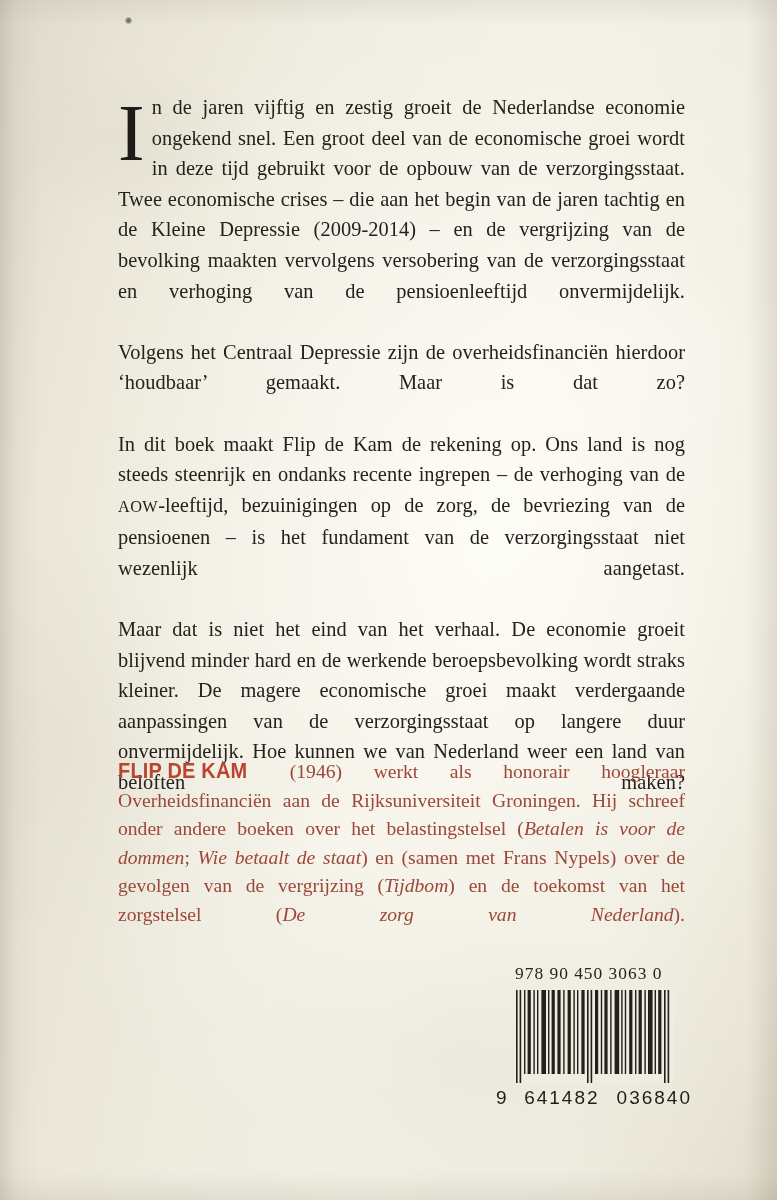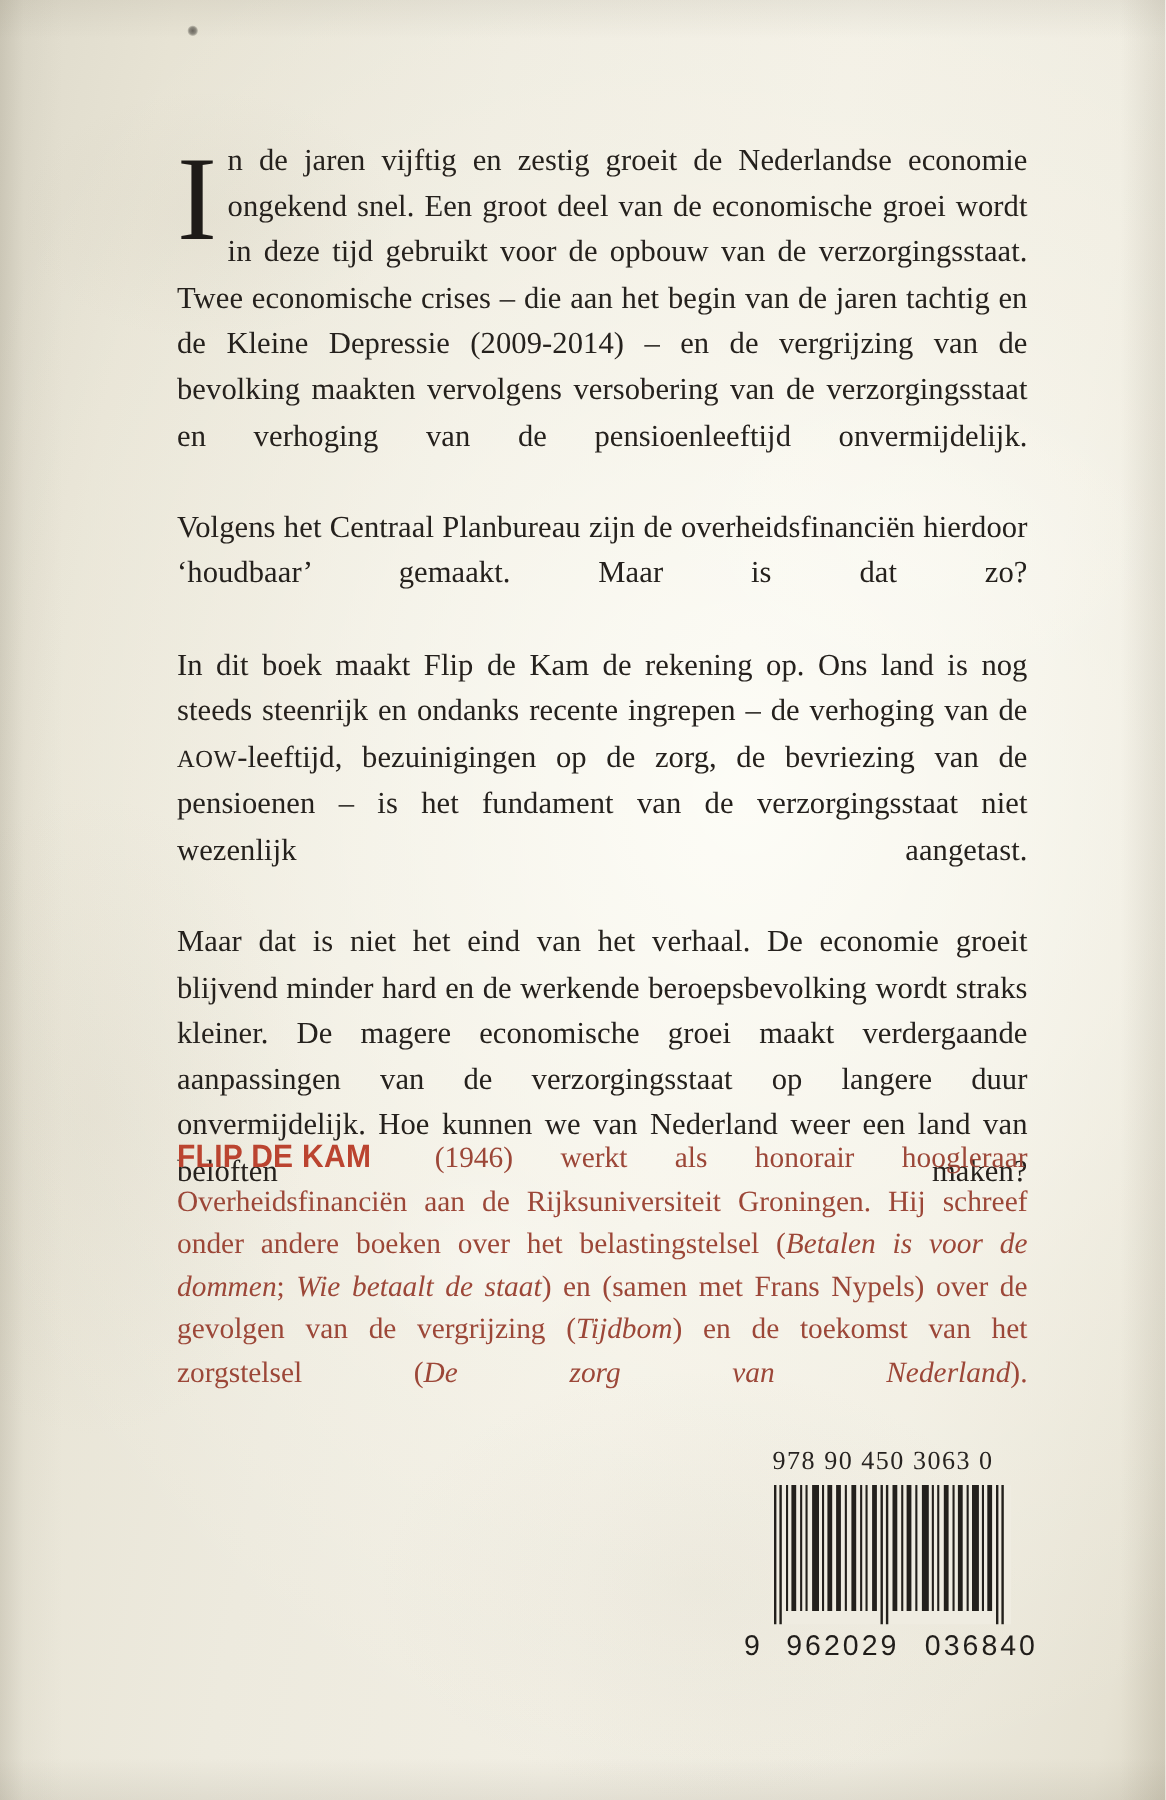--- a/index.html
+++ b/index.html
@@ -195,7 +195,7 @@
 
     <p><span class="dropcap">I</span><span>n de jaren vijftig en zestig groeit de Nederlandse econo­mie ongekend snel. Een groot deel van de economische groei wordt in deze tijd gebruikt voor de opbouw van de verzorgingsstaat. Twee economische crises – die aan het begin van de jaren tachtig en de Kleine Depressie (2009-2014) – en de vergrijzing van de bevolking maakten vervol­gens versobering van de verzorgingsstaat en verhoging van de pensioenleeftijd onvermijdelijk.</span></p>
 
-    <p><span>Volgens het Centraal Planbureau zijn de overheidsfinanciën hierdoor ‘houdbaar’ gemaakt. Maar is dat zo?</span></p>
+    <p><span>Volgens het Centraal Depressie zijn de overheidsfinanciën hierdoor ‘houdbaar’ gemaakt. Maar is dat zo?</span></p>
 
     <p><span>In dit boek maakt Flip de Kam de rekening op. Ons land is nog steeds steenrijk en ondanks recente ingrepen – de verhoging van de </span><span class="smallcaps">AOW</span><span>-leeftijd, bezuinigingen op de zorg, de bevriezing van de pensioenen – is het fundament van de verzorgingsstaat niet wezenlijk aangetast.</span></p>
 

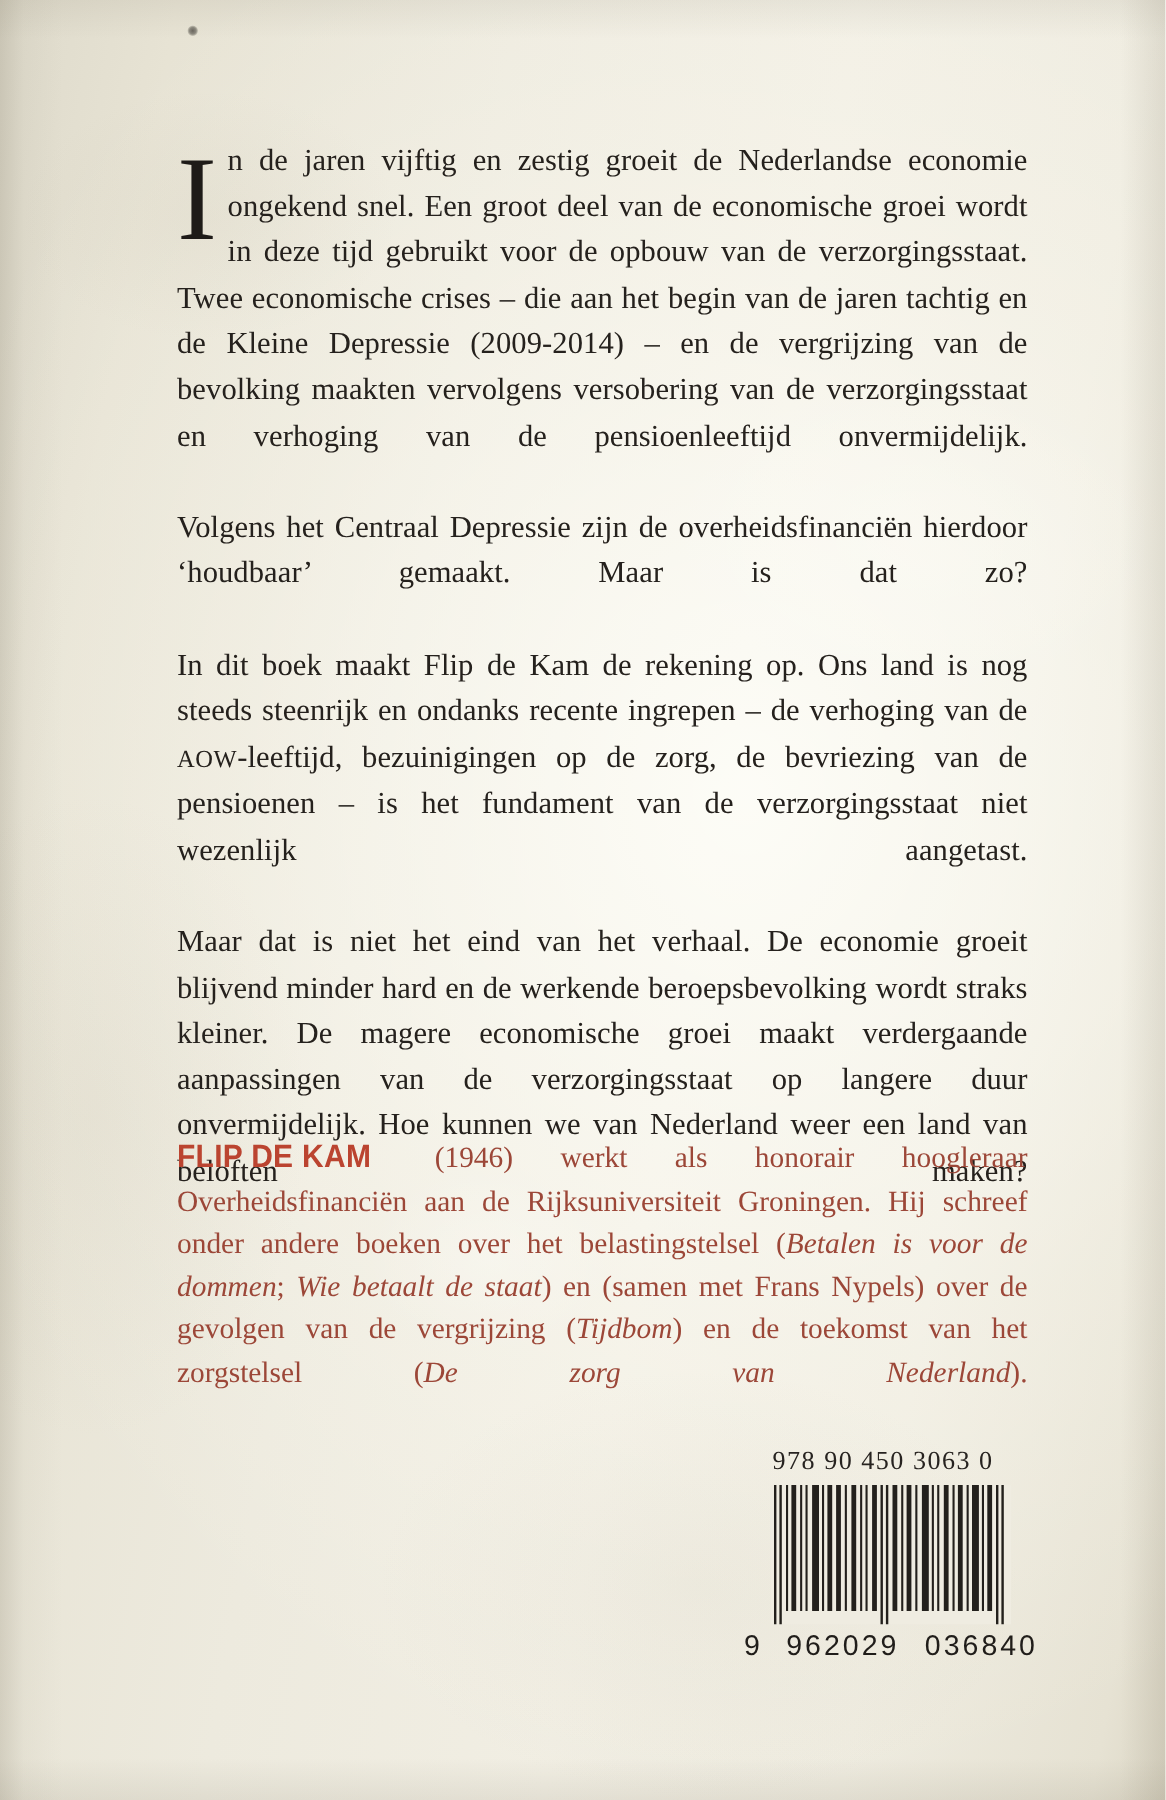--- a/index.html
+++ b/index.html
@@ -250,7 +250,7 @@
 
   <div class="ean-digits">
     <span class="g">9</span>
-    <span class="g mid">962029</span>
+    <span class="g mid">641482</span>
     <span class="g mid">036840</span>
   </div>
 

